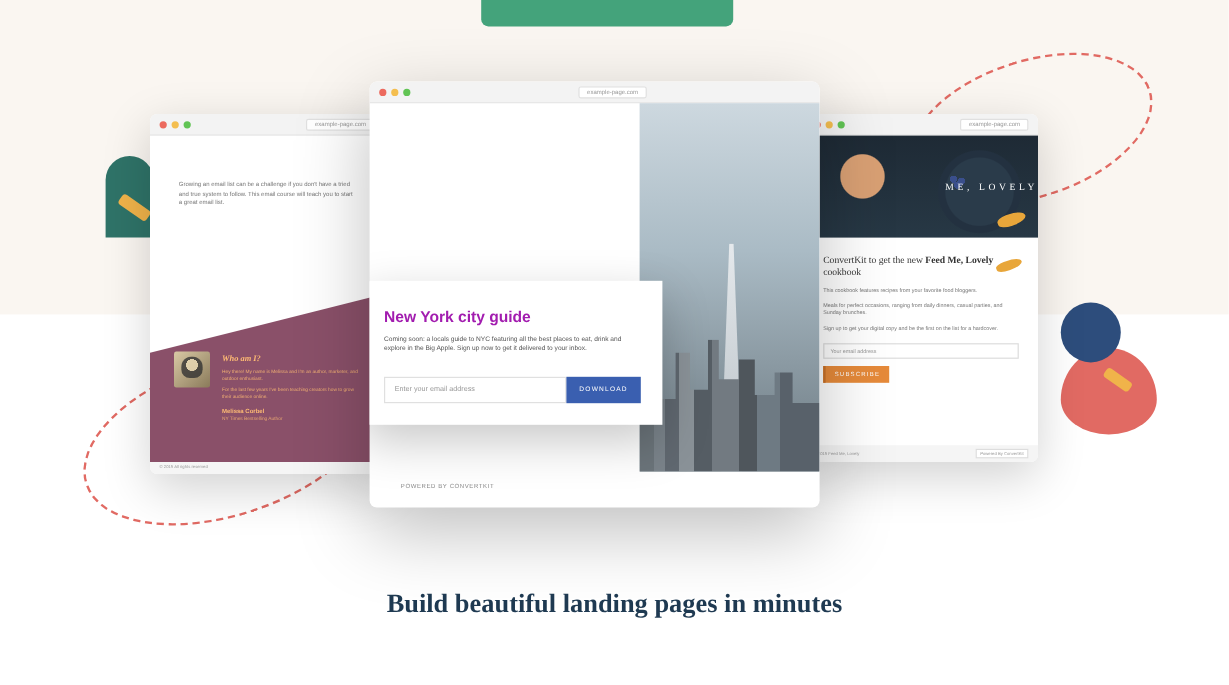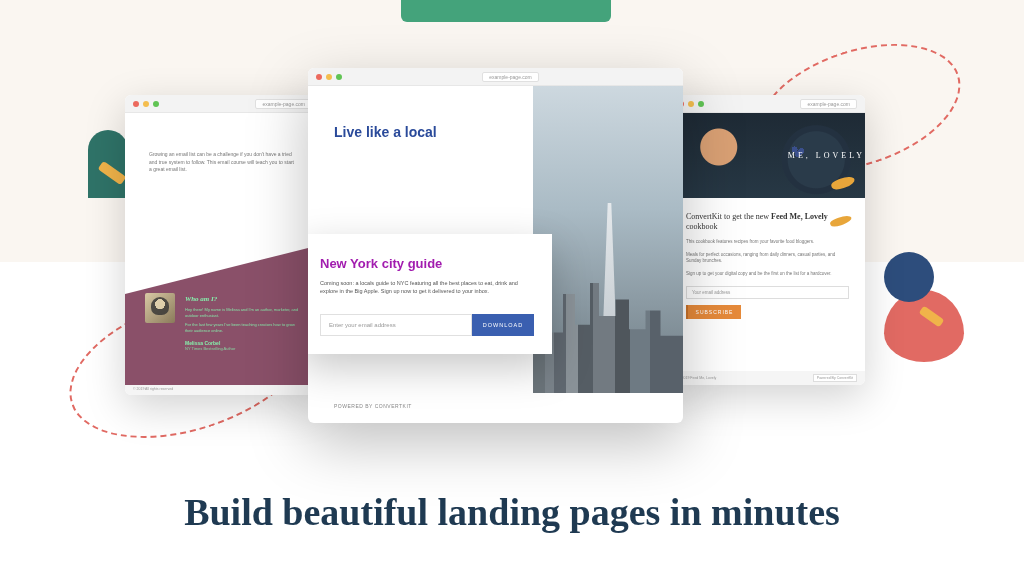--- a/index.html
+++ b/index.html
@@ -359,7 +359,6 @@
   </div>
   <div class="mc-body">
     <div class="mc-left">
-      <div class="mc-heading">Live like a local</div>
       <div class="mc-card">
         <h2>New York city guide</h2>
         <p>Coming soon: a locals guide to NYC featuring all the best places to eat, drink and explore in the Big Apple. Sign up now to get it delivered to your inbox.</p>

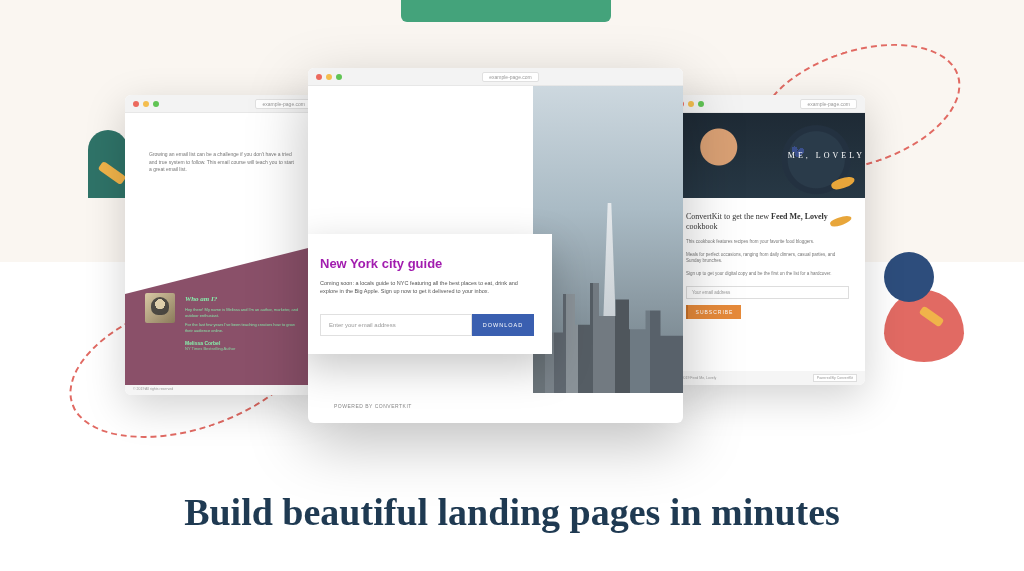--- a/index.html
+++ b/index.html
@@ -127,7 +127,7 @@
     height: 140px;
     background: #8a5069;
     clip-path: polygon(0 35%, 100% 0, 100% 100%, 0 100%);
-    color: #86efac;
+    color: #fdba74;
     padding: 50px 20px 0 20px;
   }
   .ml-who h4 { font-family: Georgia, serif; font-size: 7px; font-style: italic; margin-bottom: 4px; }

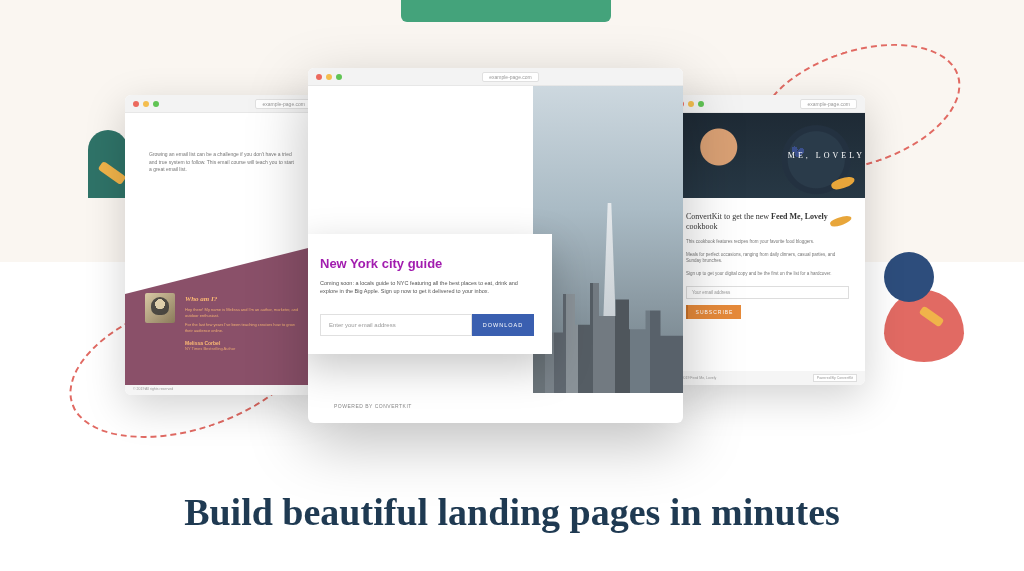--- a/index.html
+++ b/index.html
@@ -285,7 +285,7 @@
     text-align:center;
     font-family: Georgia, "Times New Roman", serif;
     font-weight: 700;
-    font-size: 38px;
+    font-size: 22px;
     color: #1f3a52;
   }
 </style>

